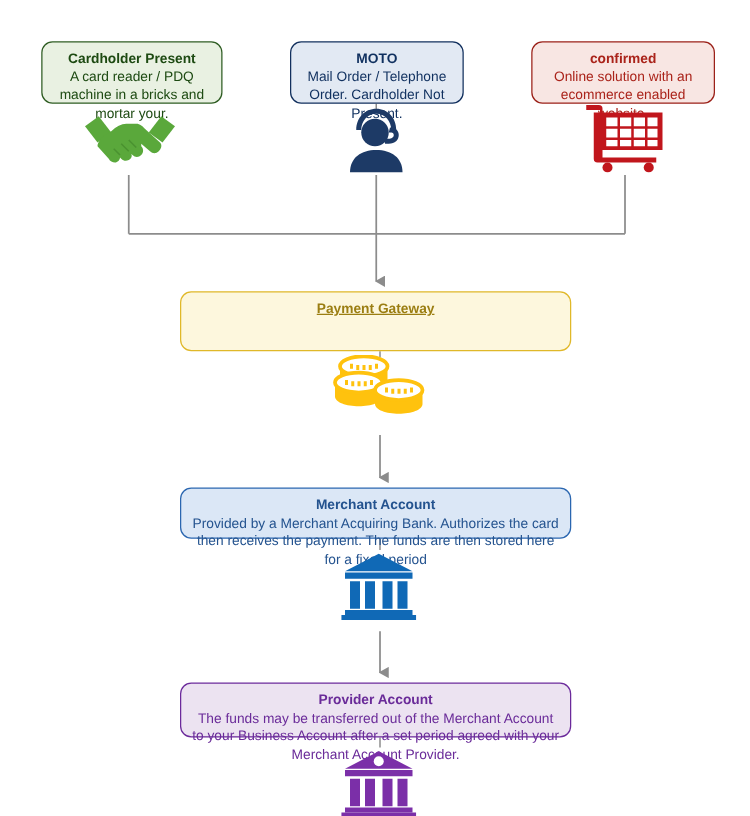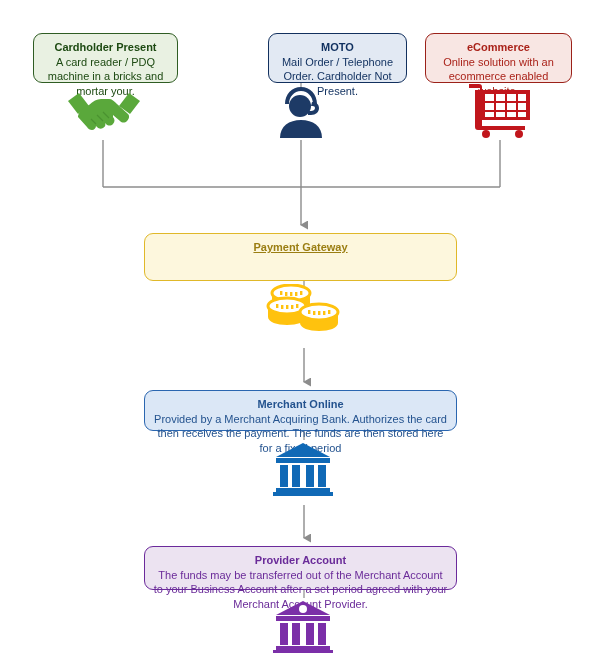--- a/index.html
+++ b/index.html
@@ -59,7 +59,6 @@
     left: 232px; top: 21px; width: 139px; height: 50px;
     background: #e2e9f3;
     border-color: #12305e;
-    margin-left: 36px;
   }
   #node-moto .title, #node-moto .desc { color: #10305f; }
 

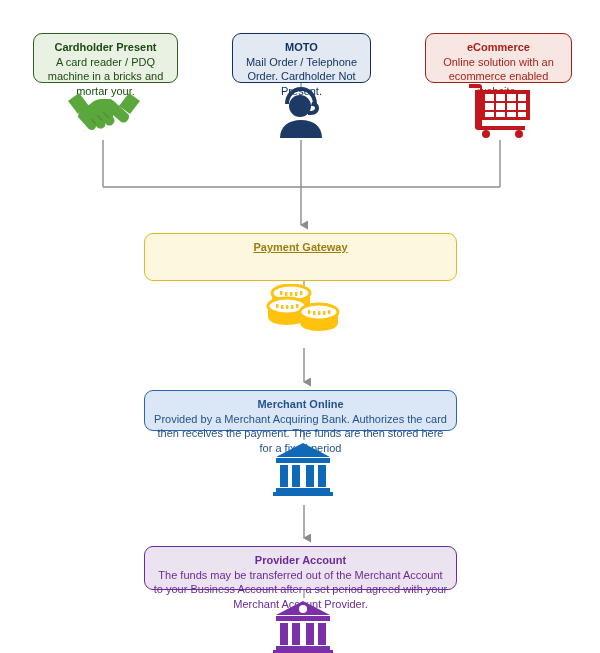--- a/index.html
+++ b/index.html
@@ -142,7 +142,7 @@
   </div>
 
   <div class="node" id="node-ecommerce">
-    <span class="title">eCommerce</span>
+    <span class="title">confirmed</span>
     <span class="desc">Online solution with an ecommerce enabled website.</span>
   </div>
 

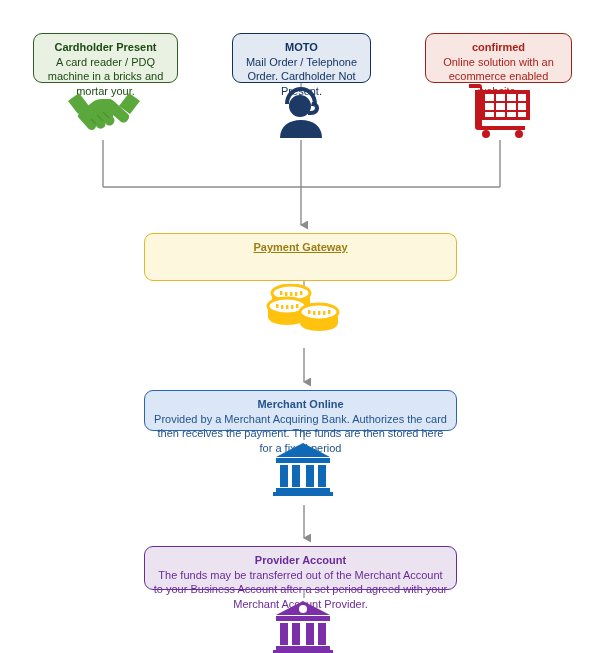--- a/index.html
+++ b/index.html
@@ -151,7 +151,7 @@
   </div>
 
   <div class="node" id="node-merchant">
-    <span class="title">Merchant Online</span>
+    <span class="title">Merchant Account</span>
     <span class="desc">Provided by a Merchant Acquiring Bank. Authorizes the card then receives the payment. The funds are then stored here for a fixed period</span>
   </div>
 

